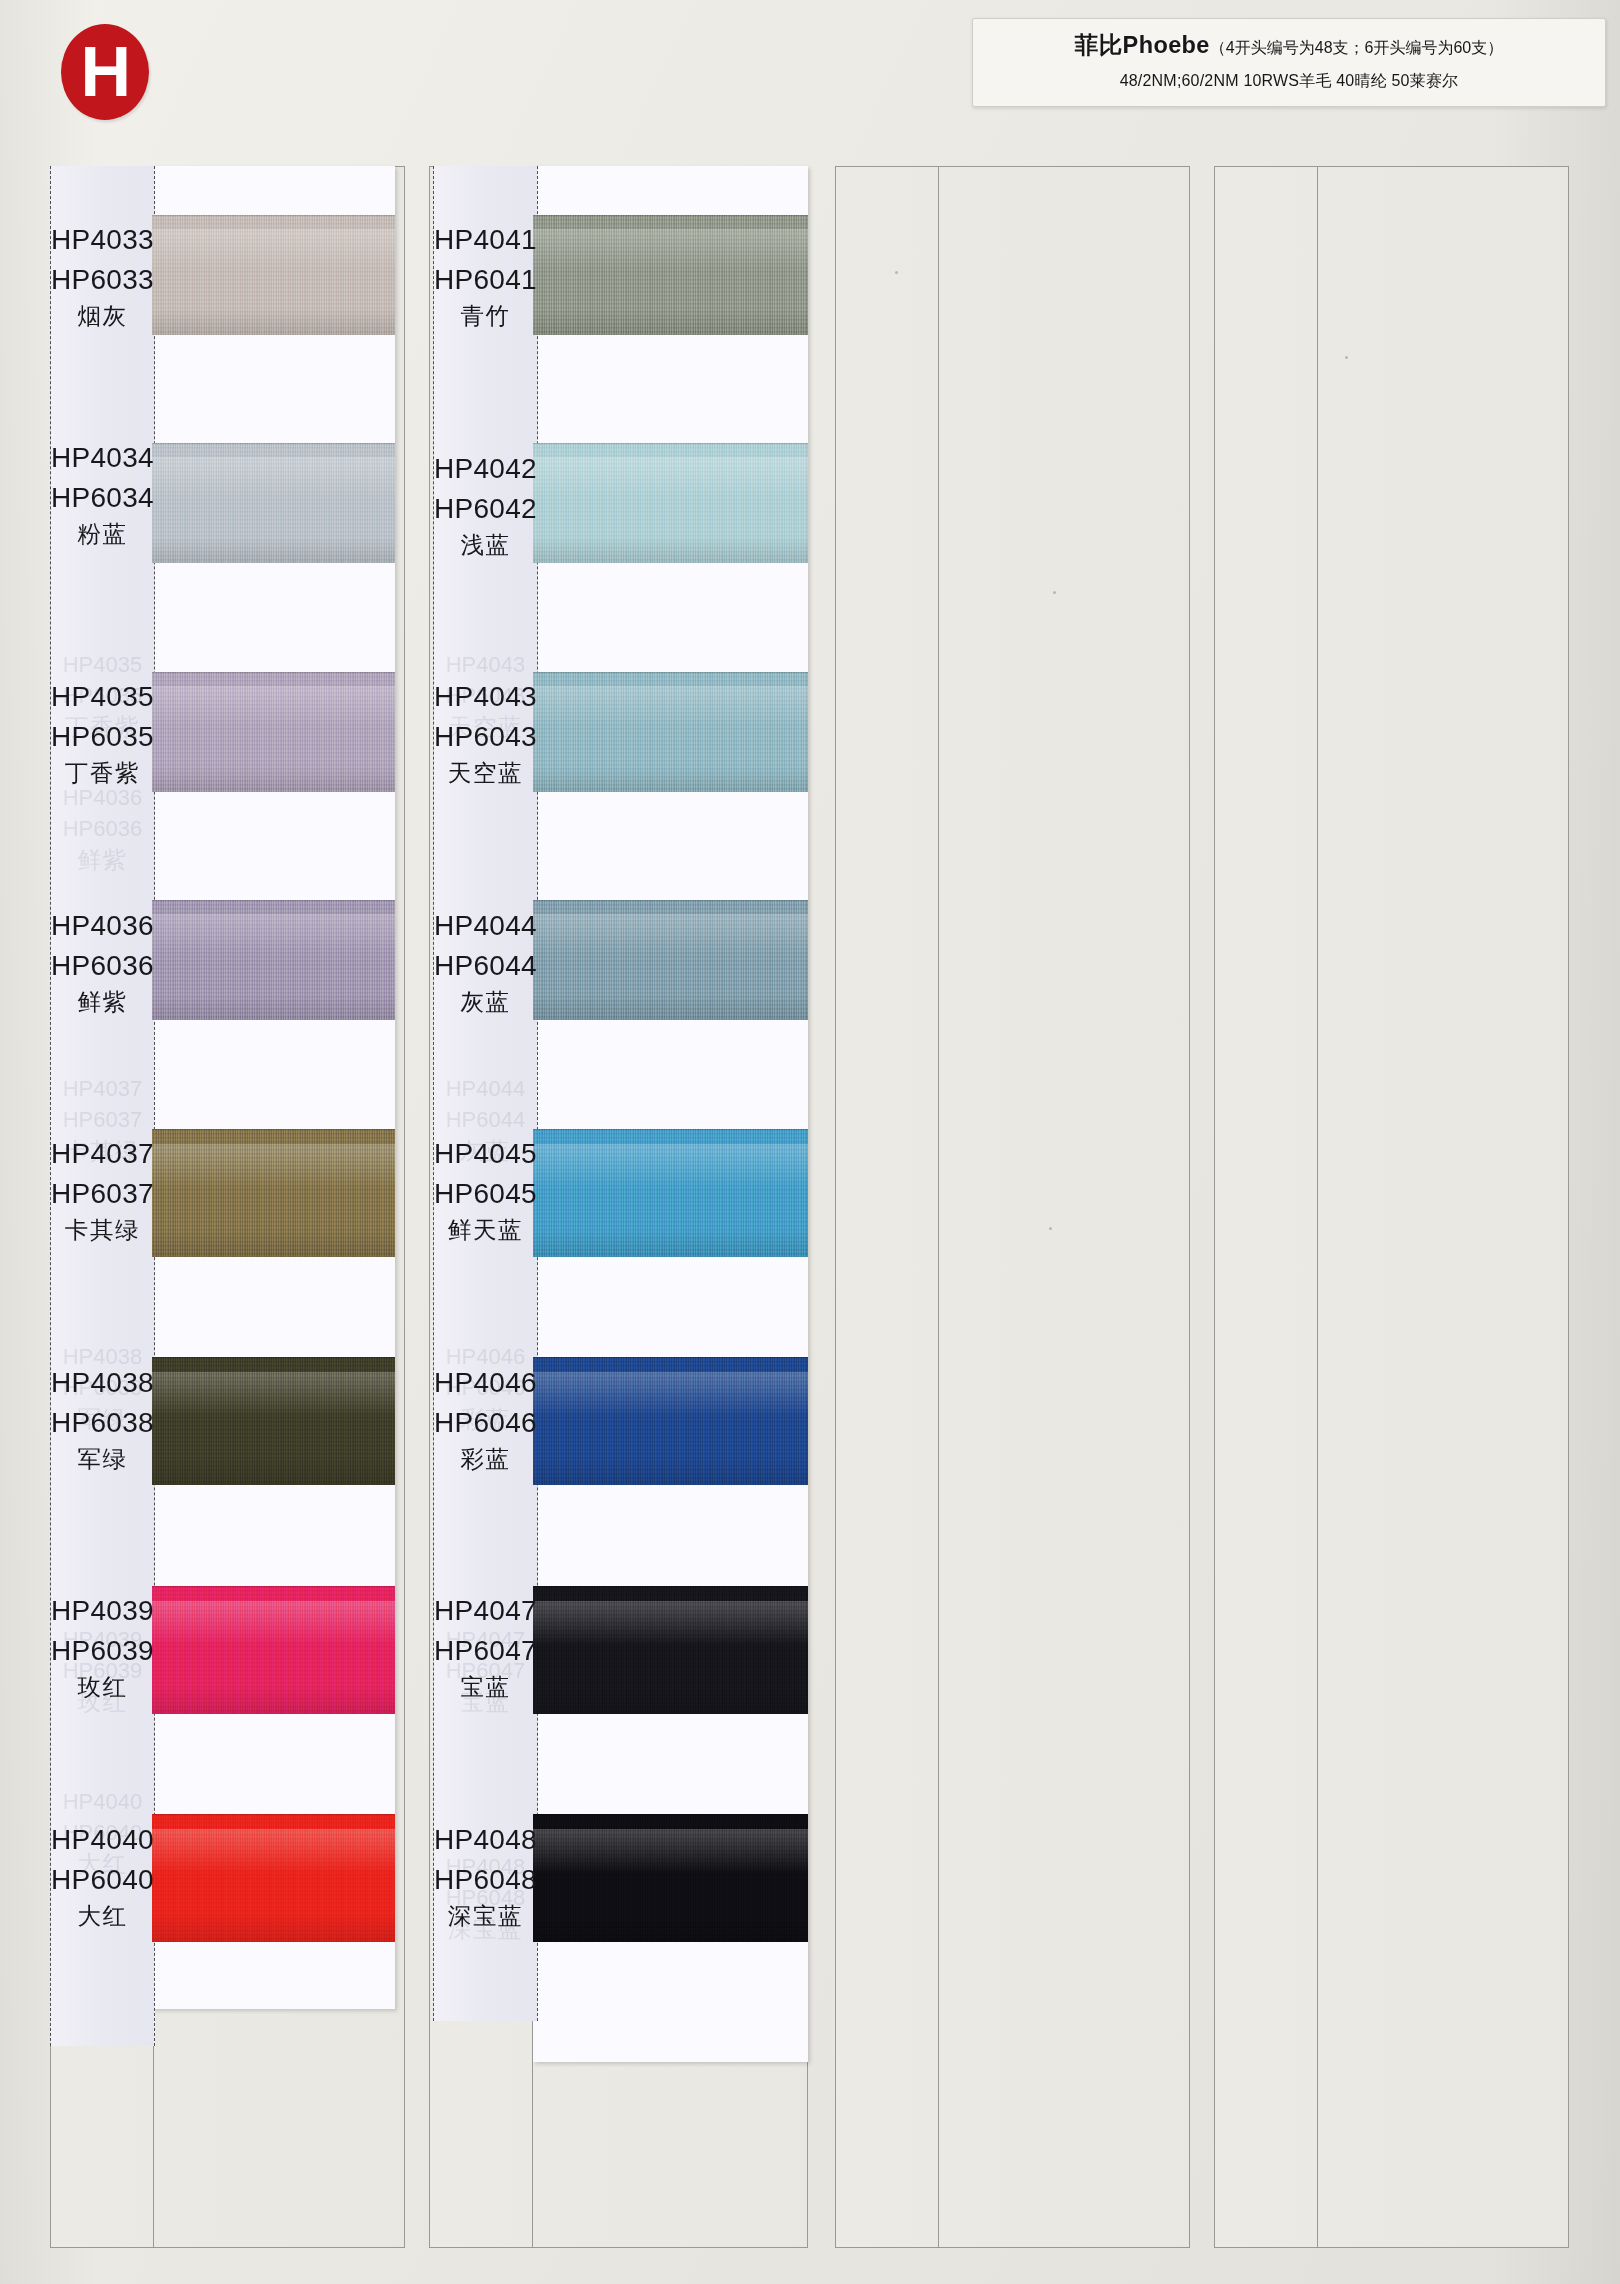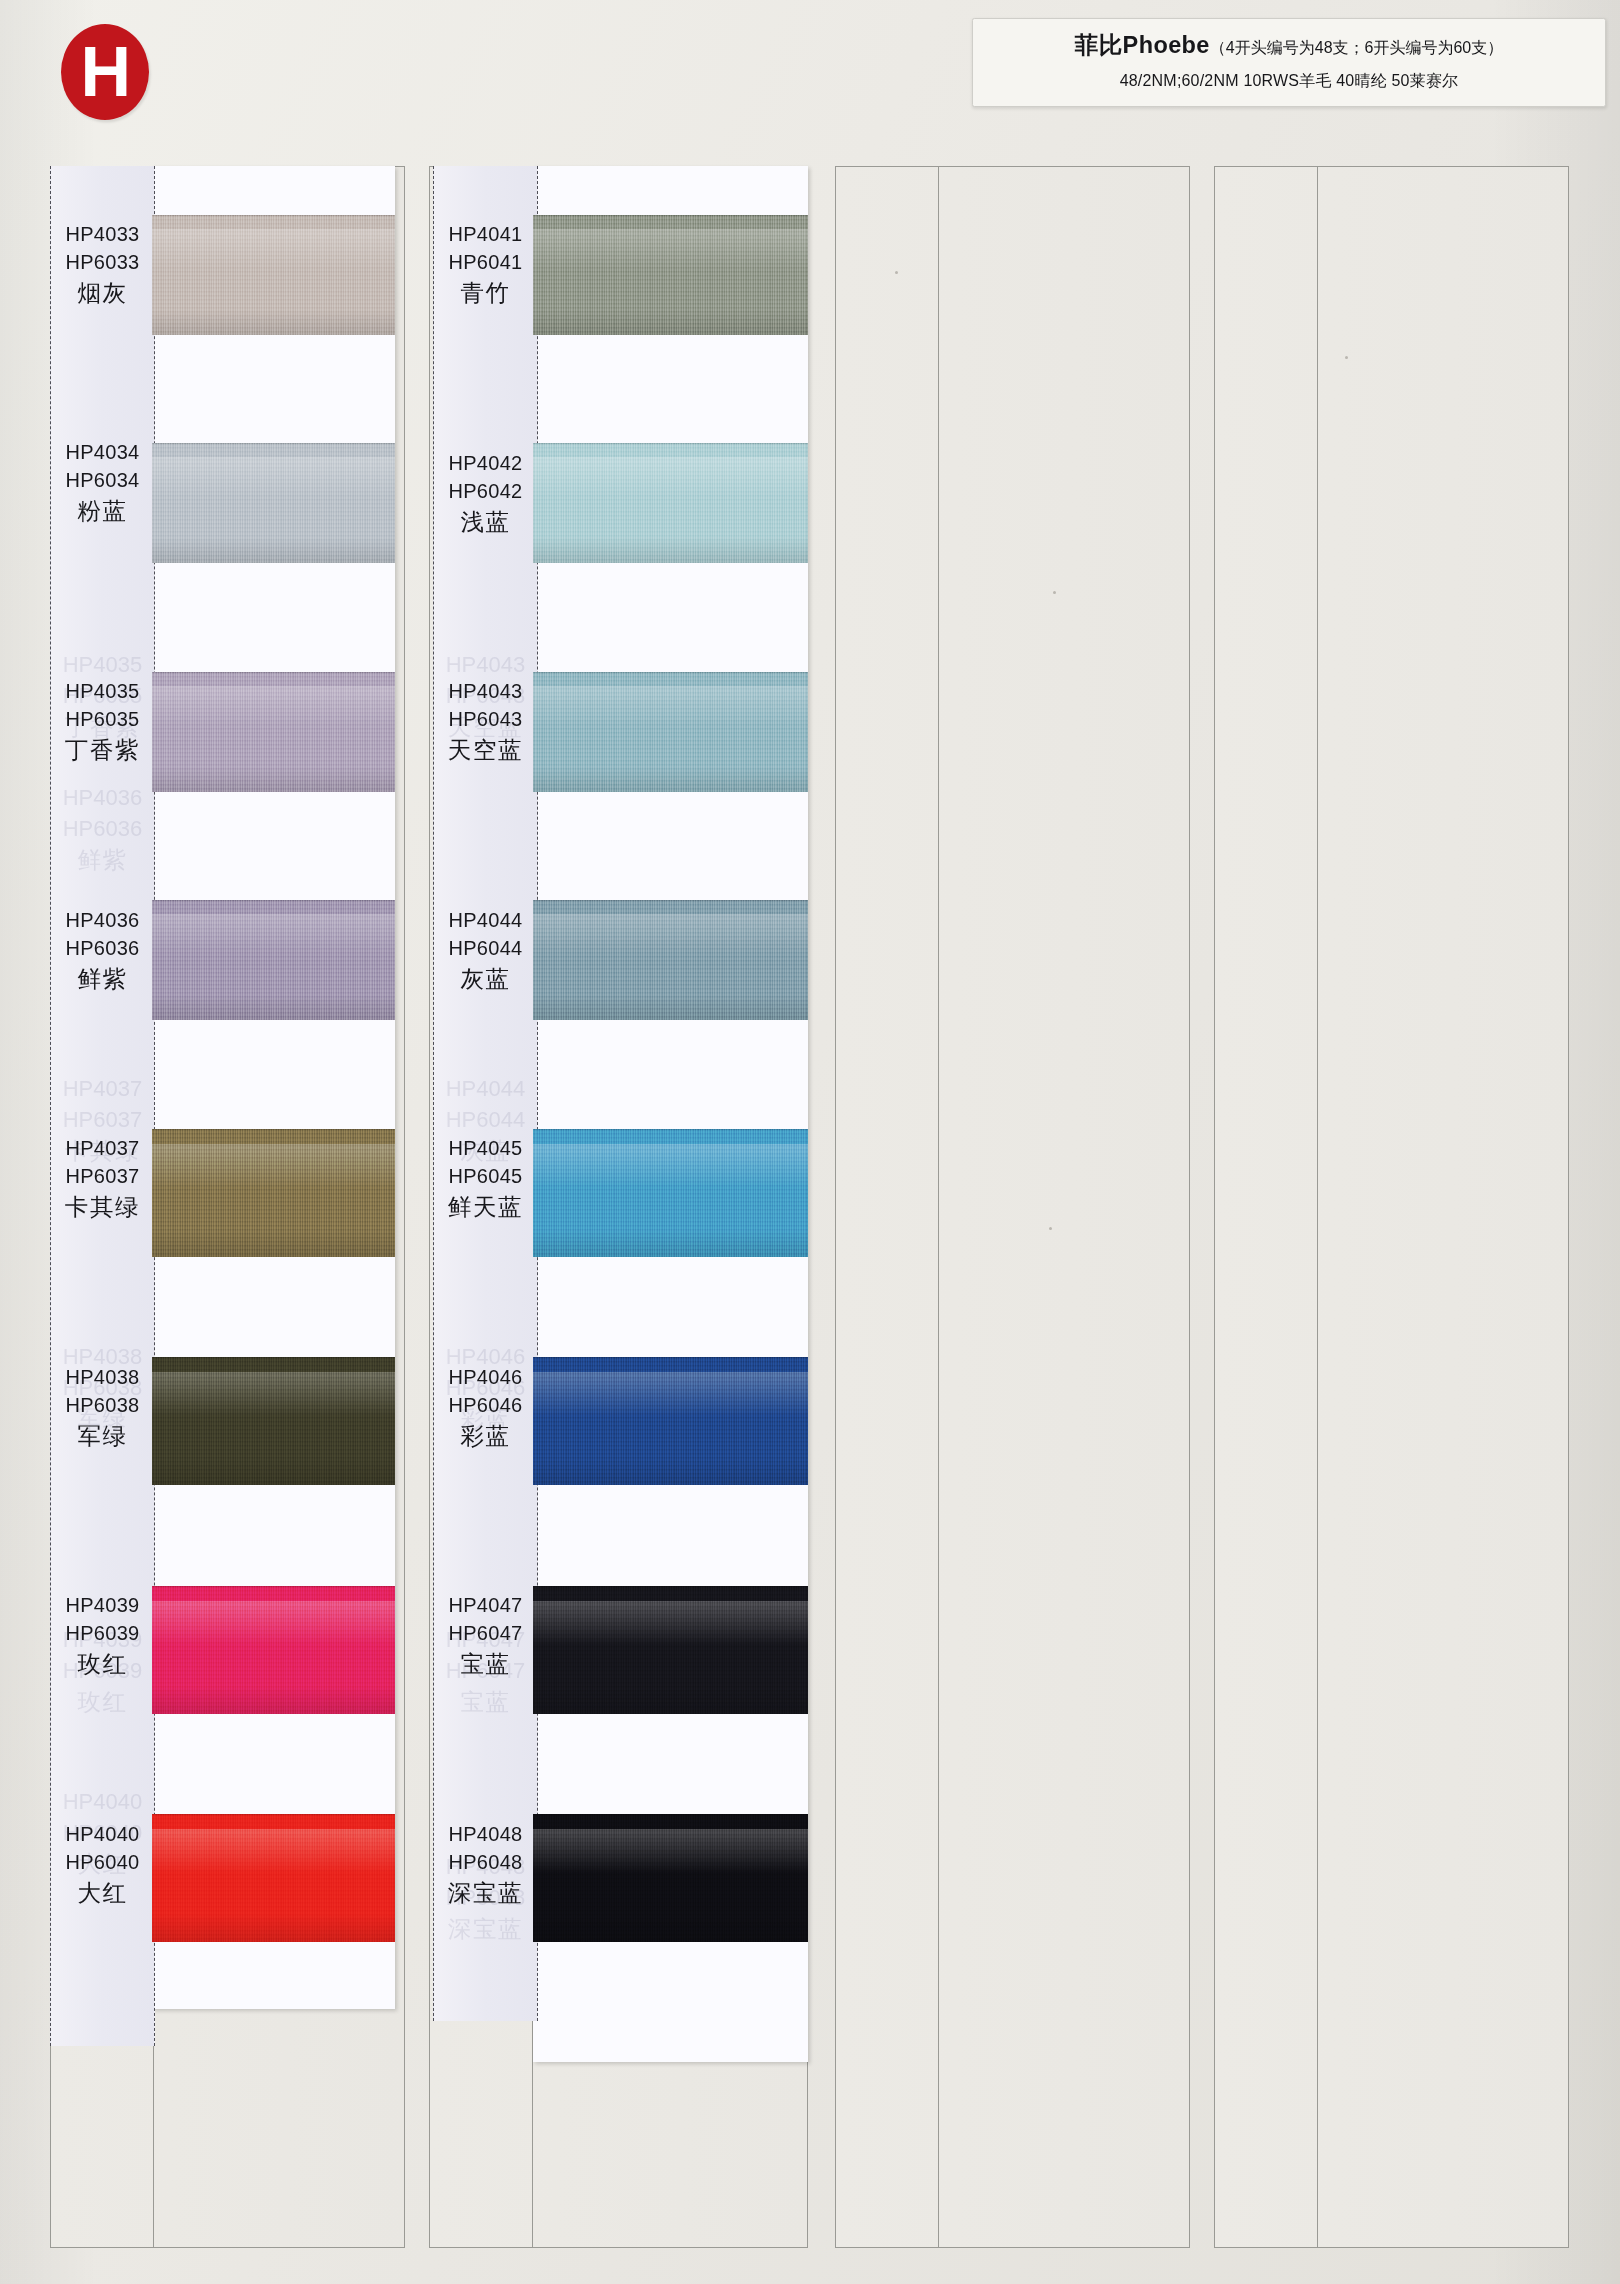--- a/index.html
+++ b/index.html
@@ -124,7 +124,7 @@
     text-align:center;color:#18181c;
     line-height:1.42;
   }
-  .label-block .code{font-size:20px;letter-spacing:0.3px;white-space:nowrap;}
+  .label-block .code{font-size:28px;letter-spacing:0.3px;white-space:nowrap;}
   .label-block .cname{font-size:23.5px;letter-spacing:1.6px;white-space:nowrap;
     font-family:"DejaVu Sans","Liberation Sans",sans-serif;}
 

